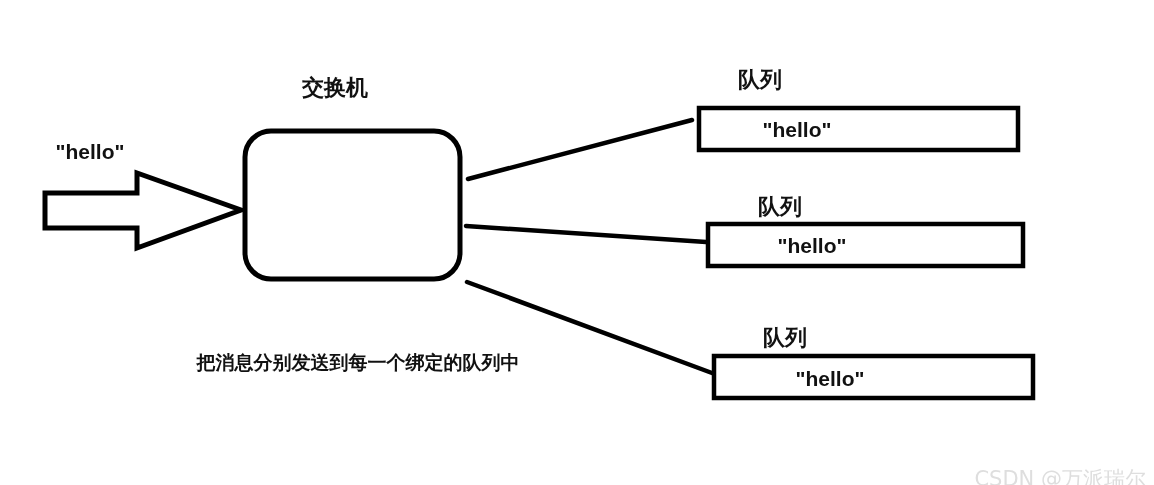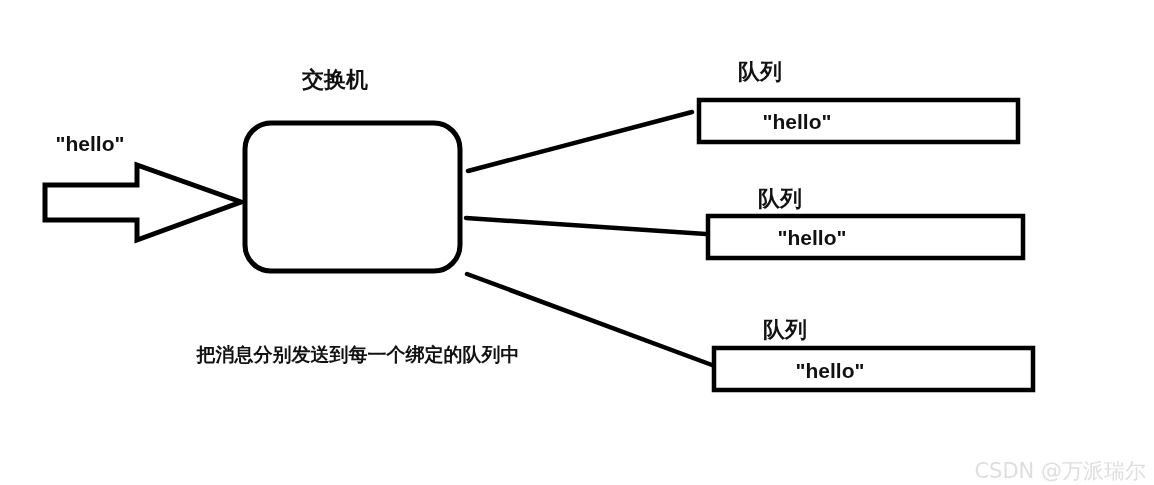--- a/index.html
+++ b/index.html
@@ -17,7 +17,7 @@
   #diagram-root {
     position: absolute;
     left: 0;
-    top: 8px;
+    top: 16px;
     width: 1154px;
     height: 344px;
   }

